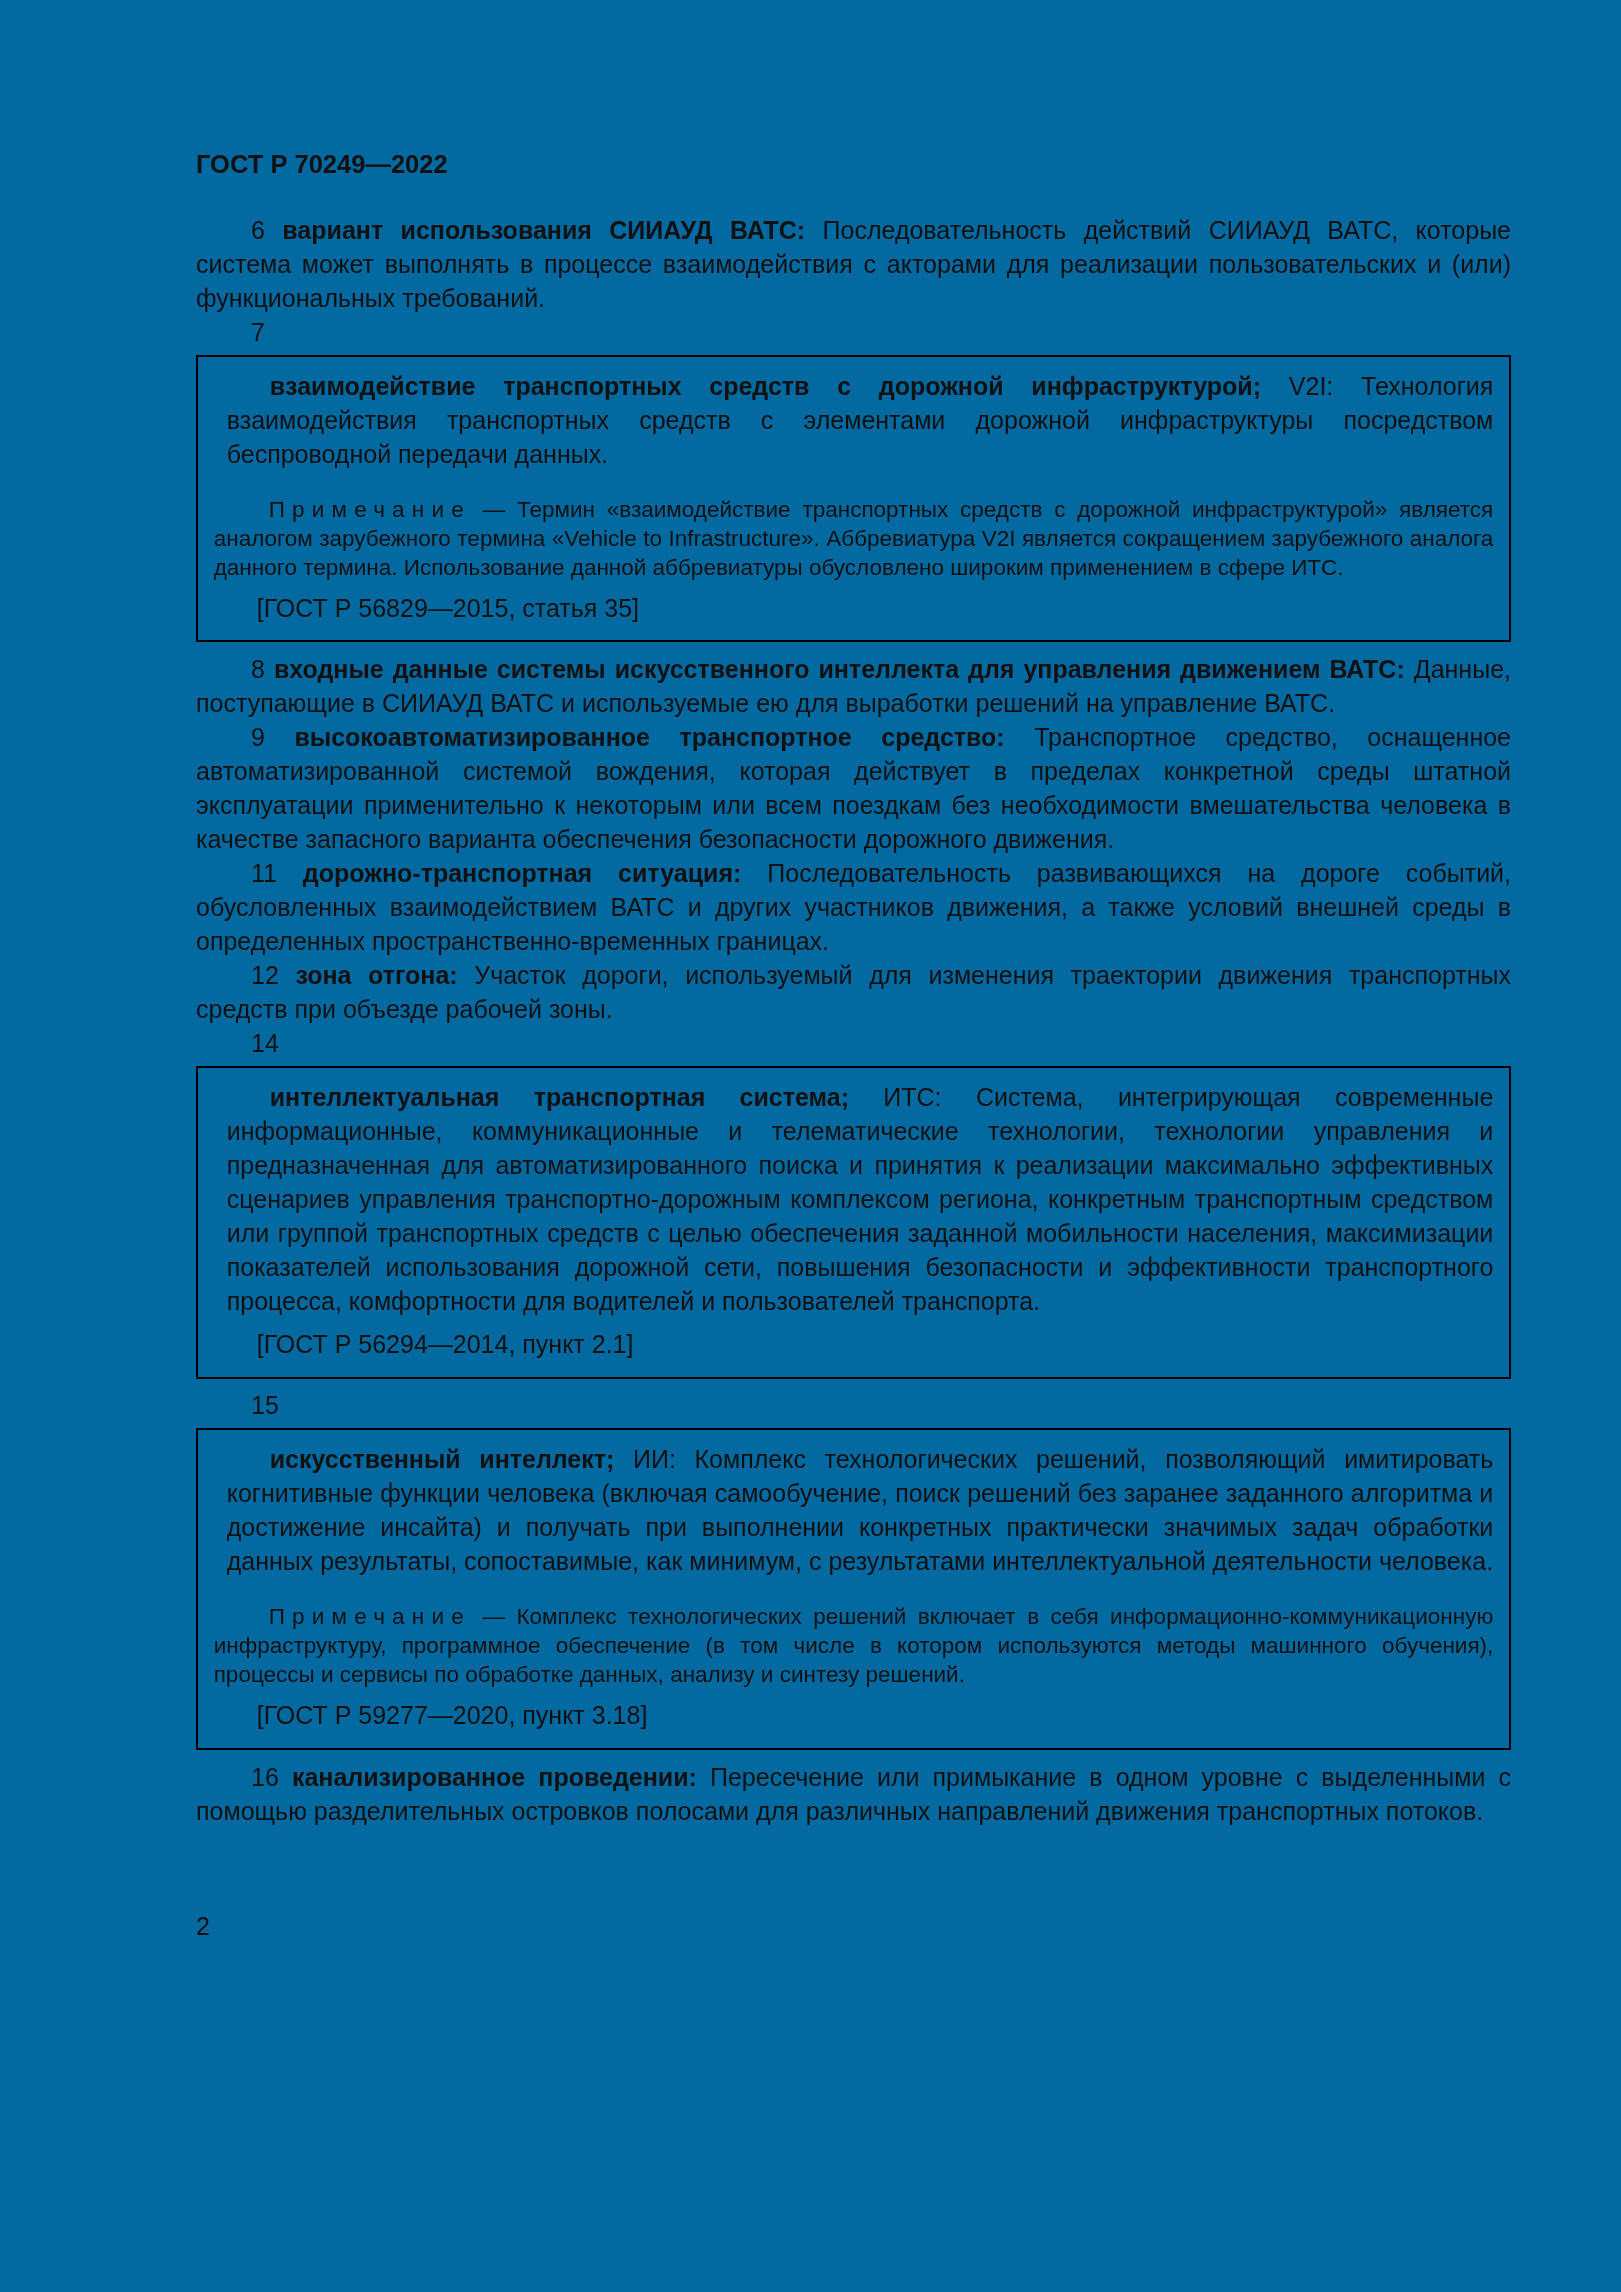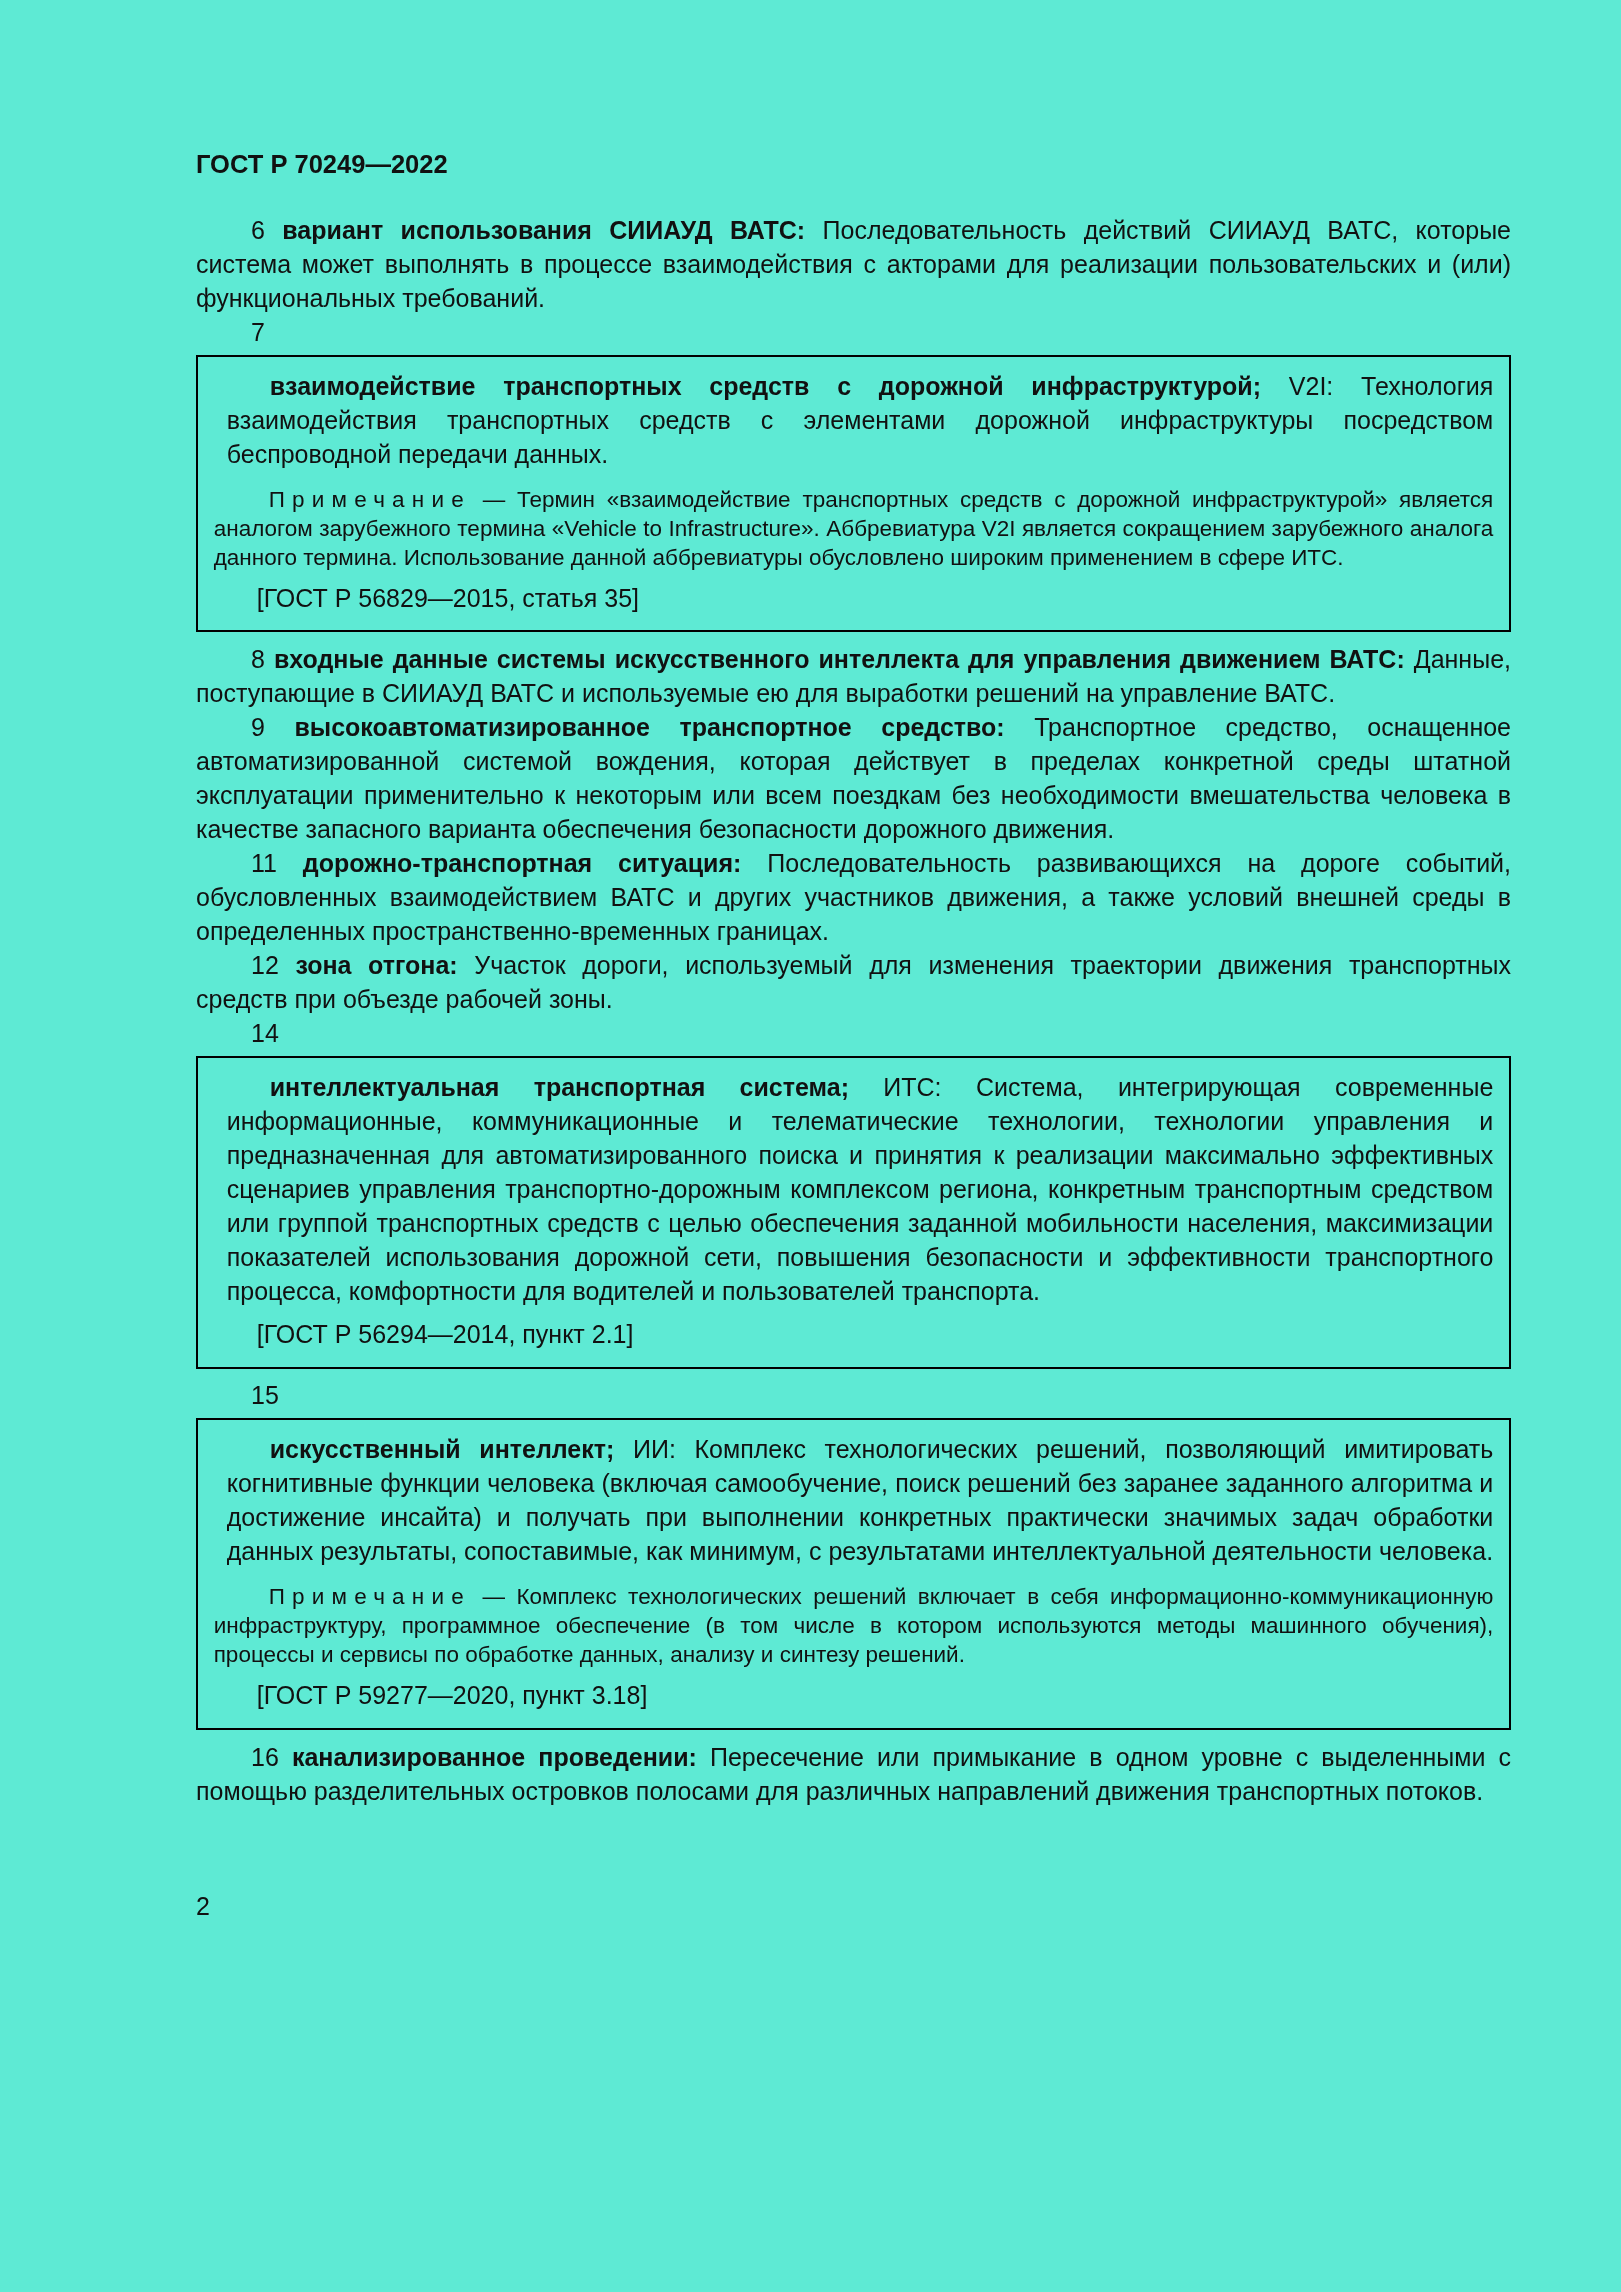--- a/index.html
+++ b/index.html
@@ -16,7 +16,7 @@
     position: absolute;
     inset: 0;
     padding: 149px 110px 0 196px;
-    background: #5eead4;
+    background: #0369a1;
   }
   .doc-header {
     font-weight: bold;

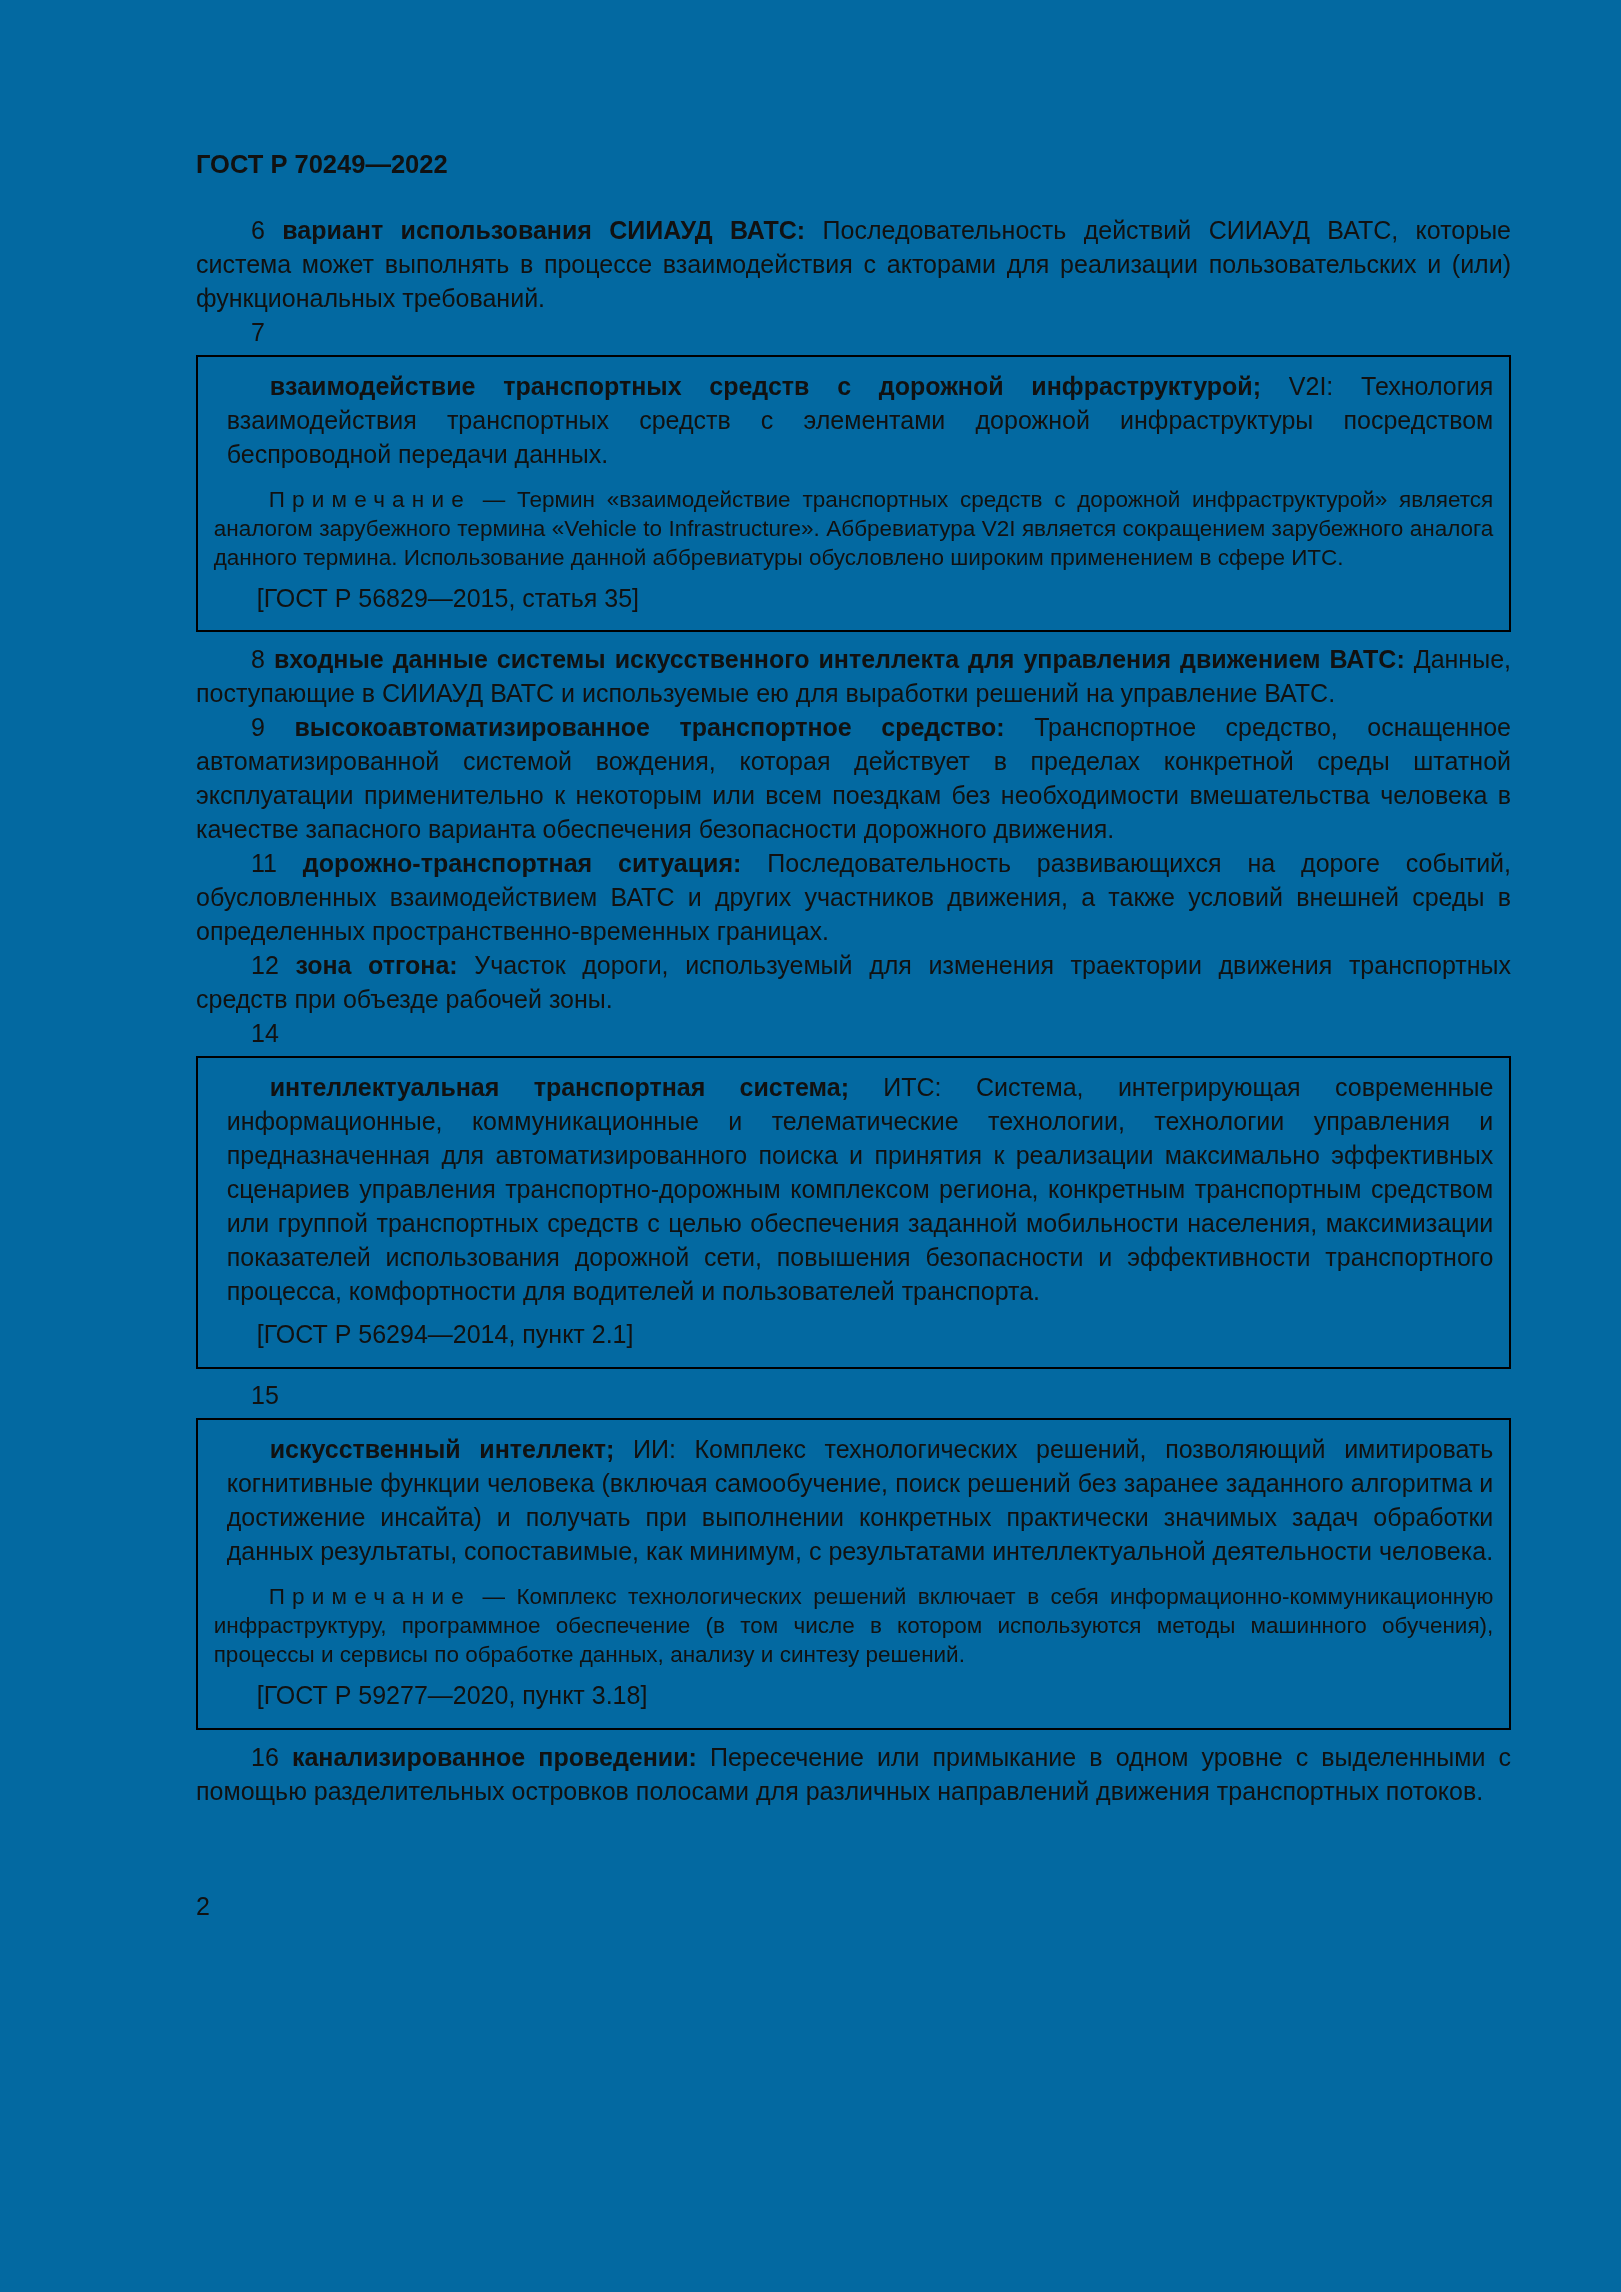--- a/index.html
+++ b/index.html
@@ -42,7 +42,7 @@
     line-height: 29px;
     text-align: justify;
     text-indent: 55px;
-    margin-top: 14px;
+    margin-top: 24px;
   }
   .note-label { letter-spacing: 0.32em; }
   .source {

